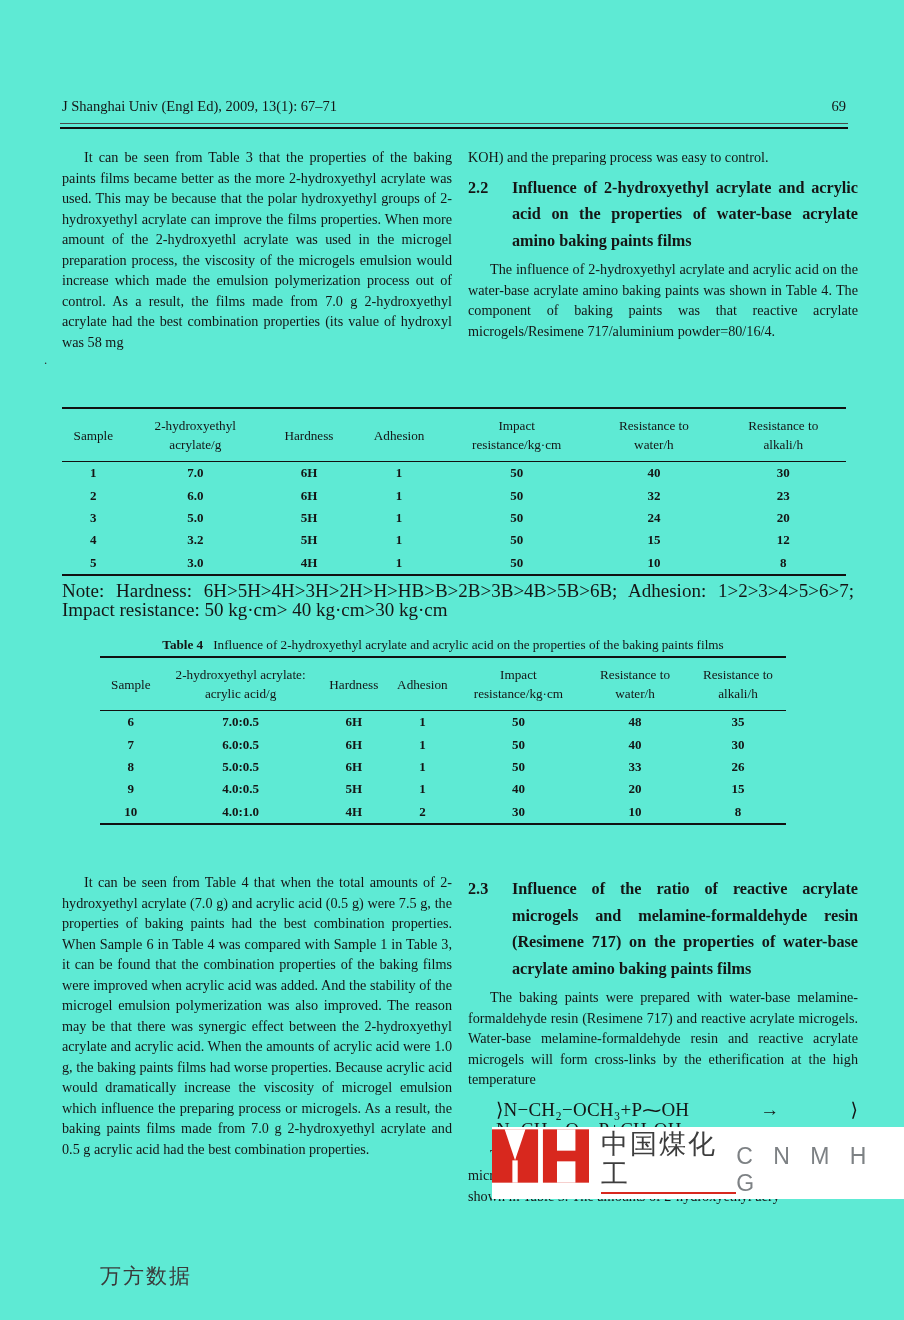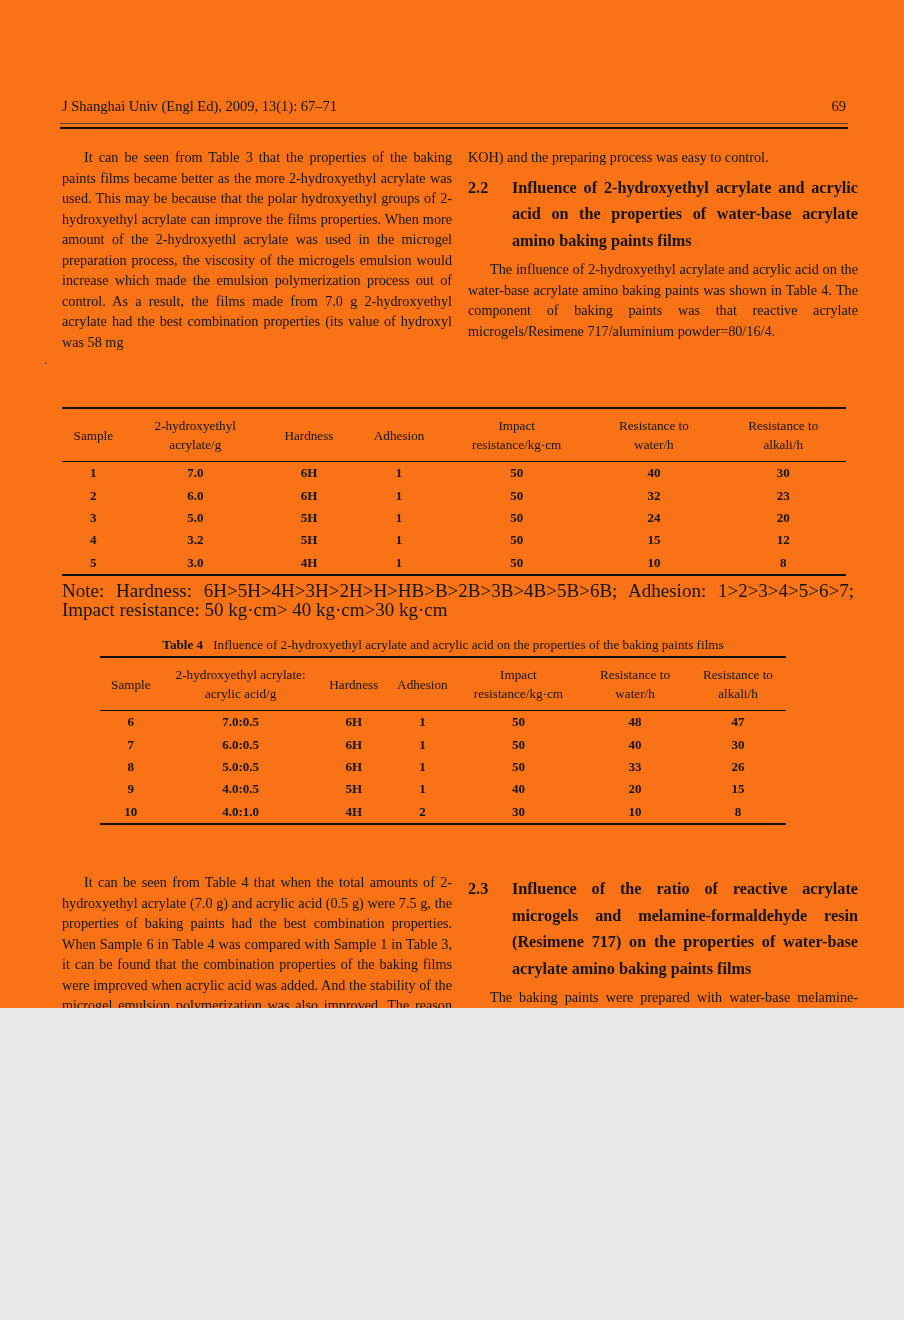--- a/index.html
+++ b/index.html
@@ -6,8 +6,8 @@
   html,body { background: #e8e8e8; }
   .page {
     position: relative;
-    width: 904px; height: 1008px;
-    background: #f97316;
+    width: 904px; height: 1320px;
+    background: #5eead4;
     font-family: "Liberation Serif", "DejaVu Serif", serif;
     color: #151515;
     overflow: hidden;

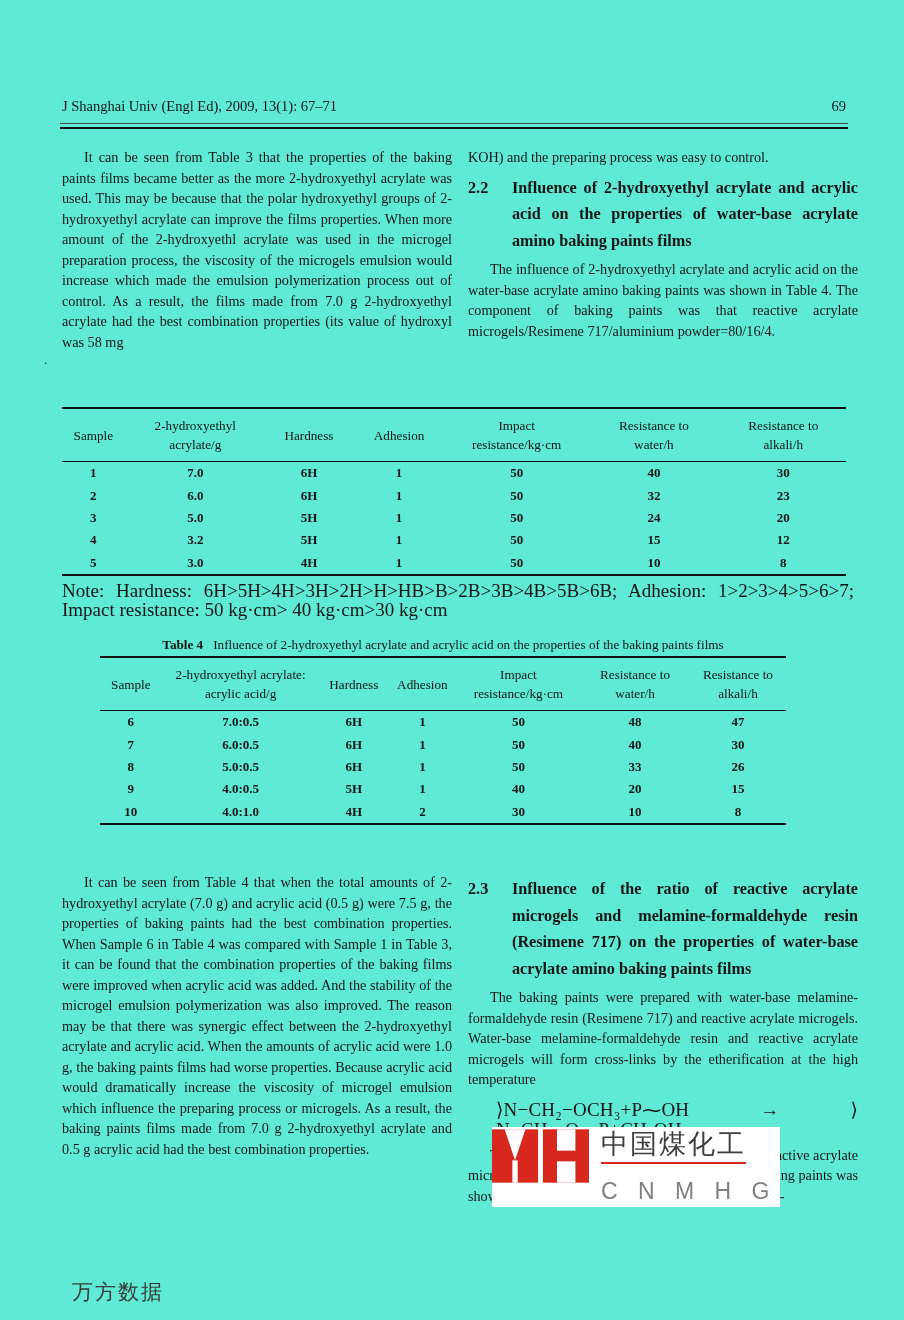--- a/index.html
+++ b/index.html
@@ -204,7 +204,7 @@
           <td>1</td>
           <td>50</td>
           <td>48</td>
-          <td>47</td>
+          <td>35</td>
         </tr>
         <tr>
           <td>7</td>

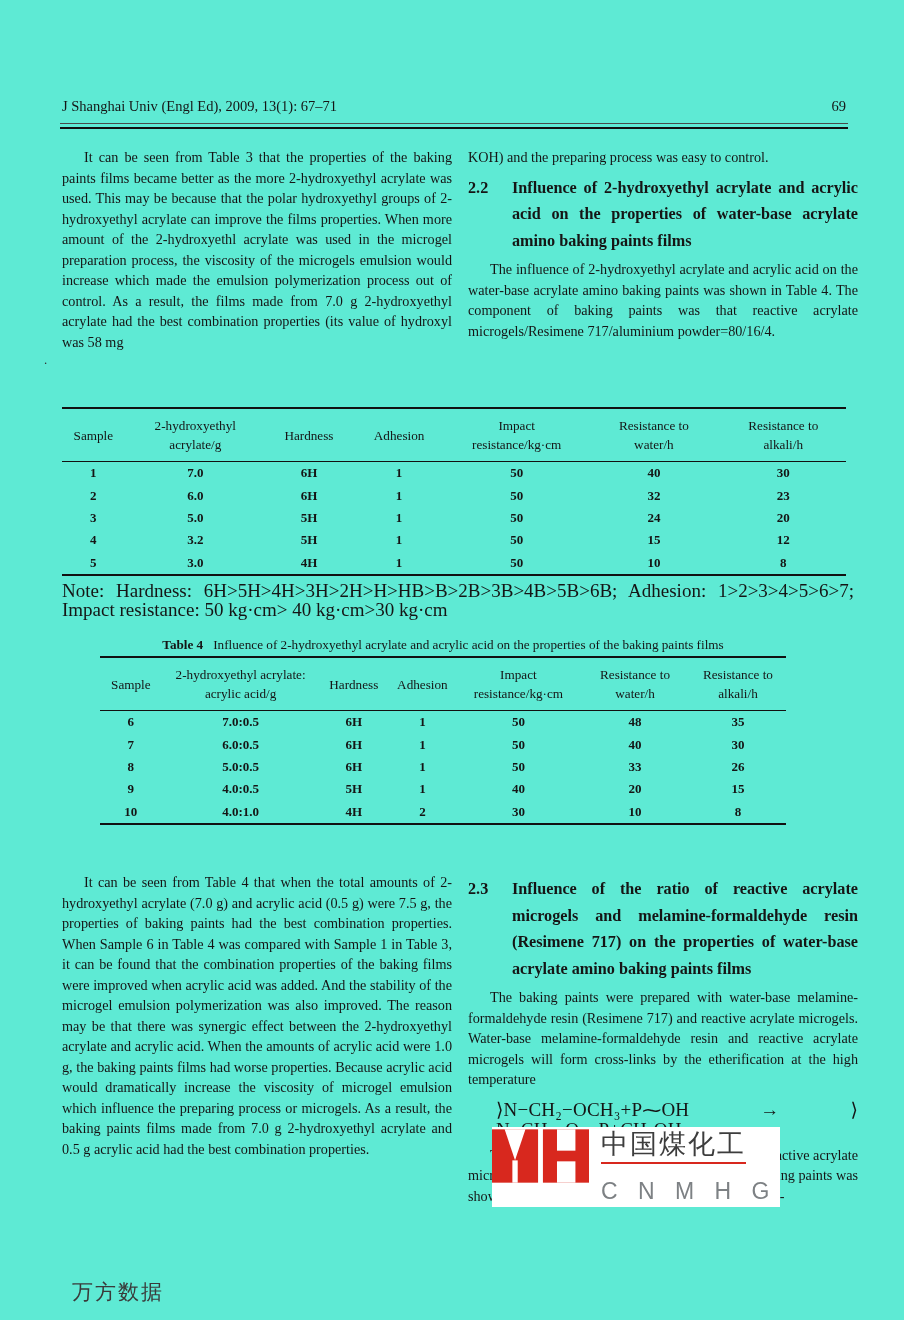--- a/index.html
+++ b/index.html
@@ -56,7 +56,7 @@
   .watermark { position: absolute; left: 492px; top: 1127px; display: flex;
                align-items: flex-start; background: #fff; padding: 2px 4px 2px 0; }
   .wm-logo { flex: 0 0 auto; margin-right: 12px; }
-  .wm-right { display: flex; flex-direction: column; align-items: flex-start; }
+  .wm-right { display: flex; flex-direction: row; align-items: flex-start; }
   .wm-cn { font-size: 27px; color: #3d3d3d; letter-spacing: 2px; line-height: 30px;
            font-family: "Liberation Sans", sans-serif;
            border-bottom: 2.5px solid #d8281e; padding-bottom: 3px; }

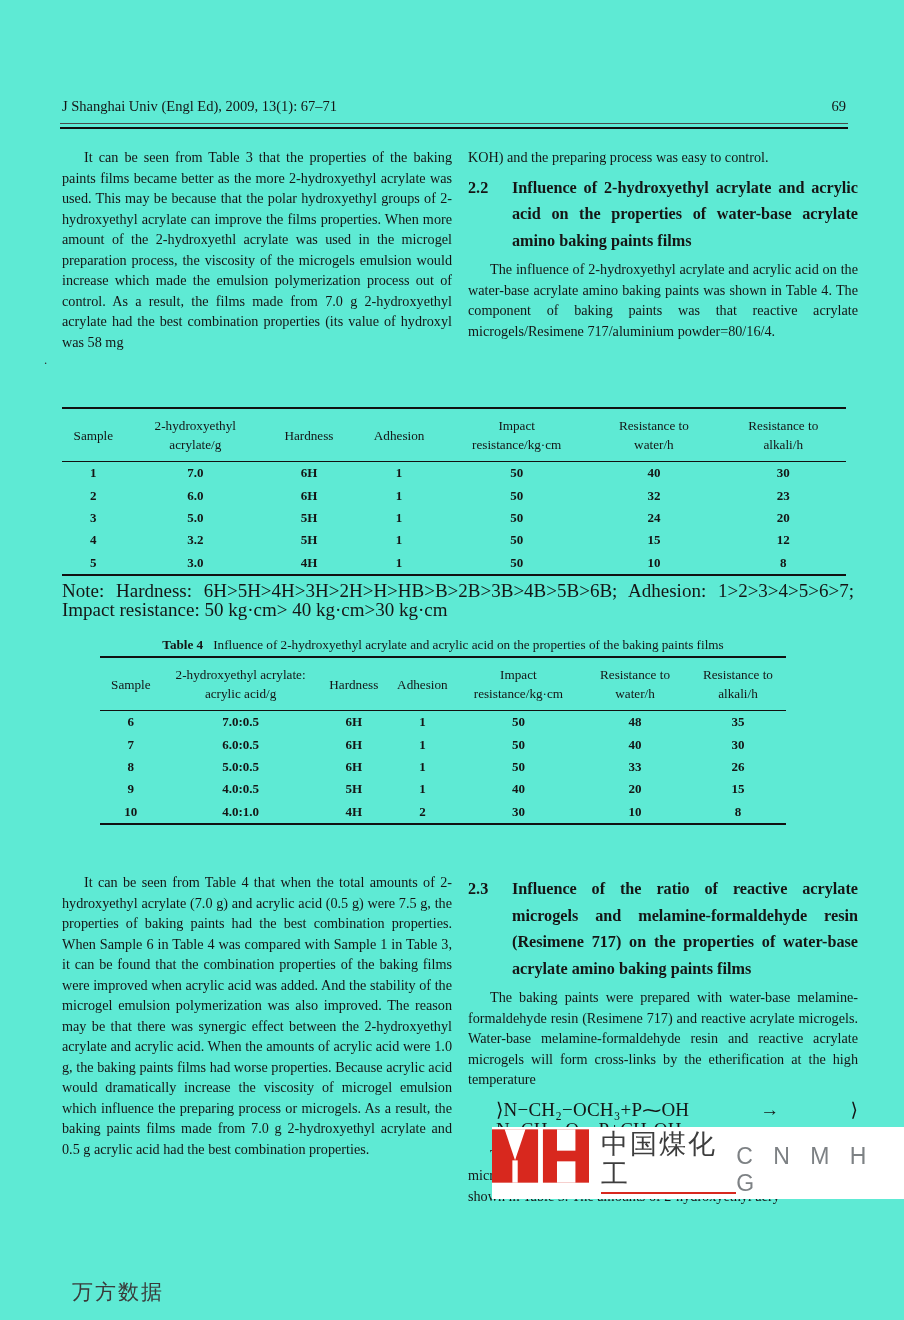--- a/index.html
+++ b/index.html
@@ -63,9 +63,9 @@
   .wm-latin { font-size: 23px; color: #7d8184; letter-spacing: 7px; margin-top: 14px;
               font-family: "Liberation Sans", sans-serif; }
   
-  .footer-mark { position: absolute; left: 72px; top: 1262px; font-size: 21px;
+  .footer-mark { position: absolute; left: 100px; top: 1262px; font-size: 21px;
                  color: #3a3a3a; letter-spacing: 2px;
-                 font-family: Liberation Serif, serif; margin-top: 16px; }
+                 font-family: Liberation Serif, serif; }
 </style>
 </head>
 <body>

